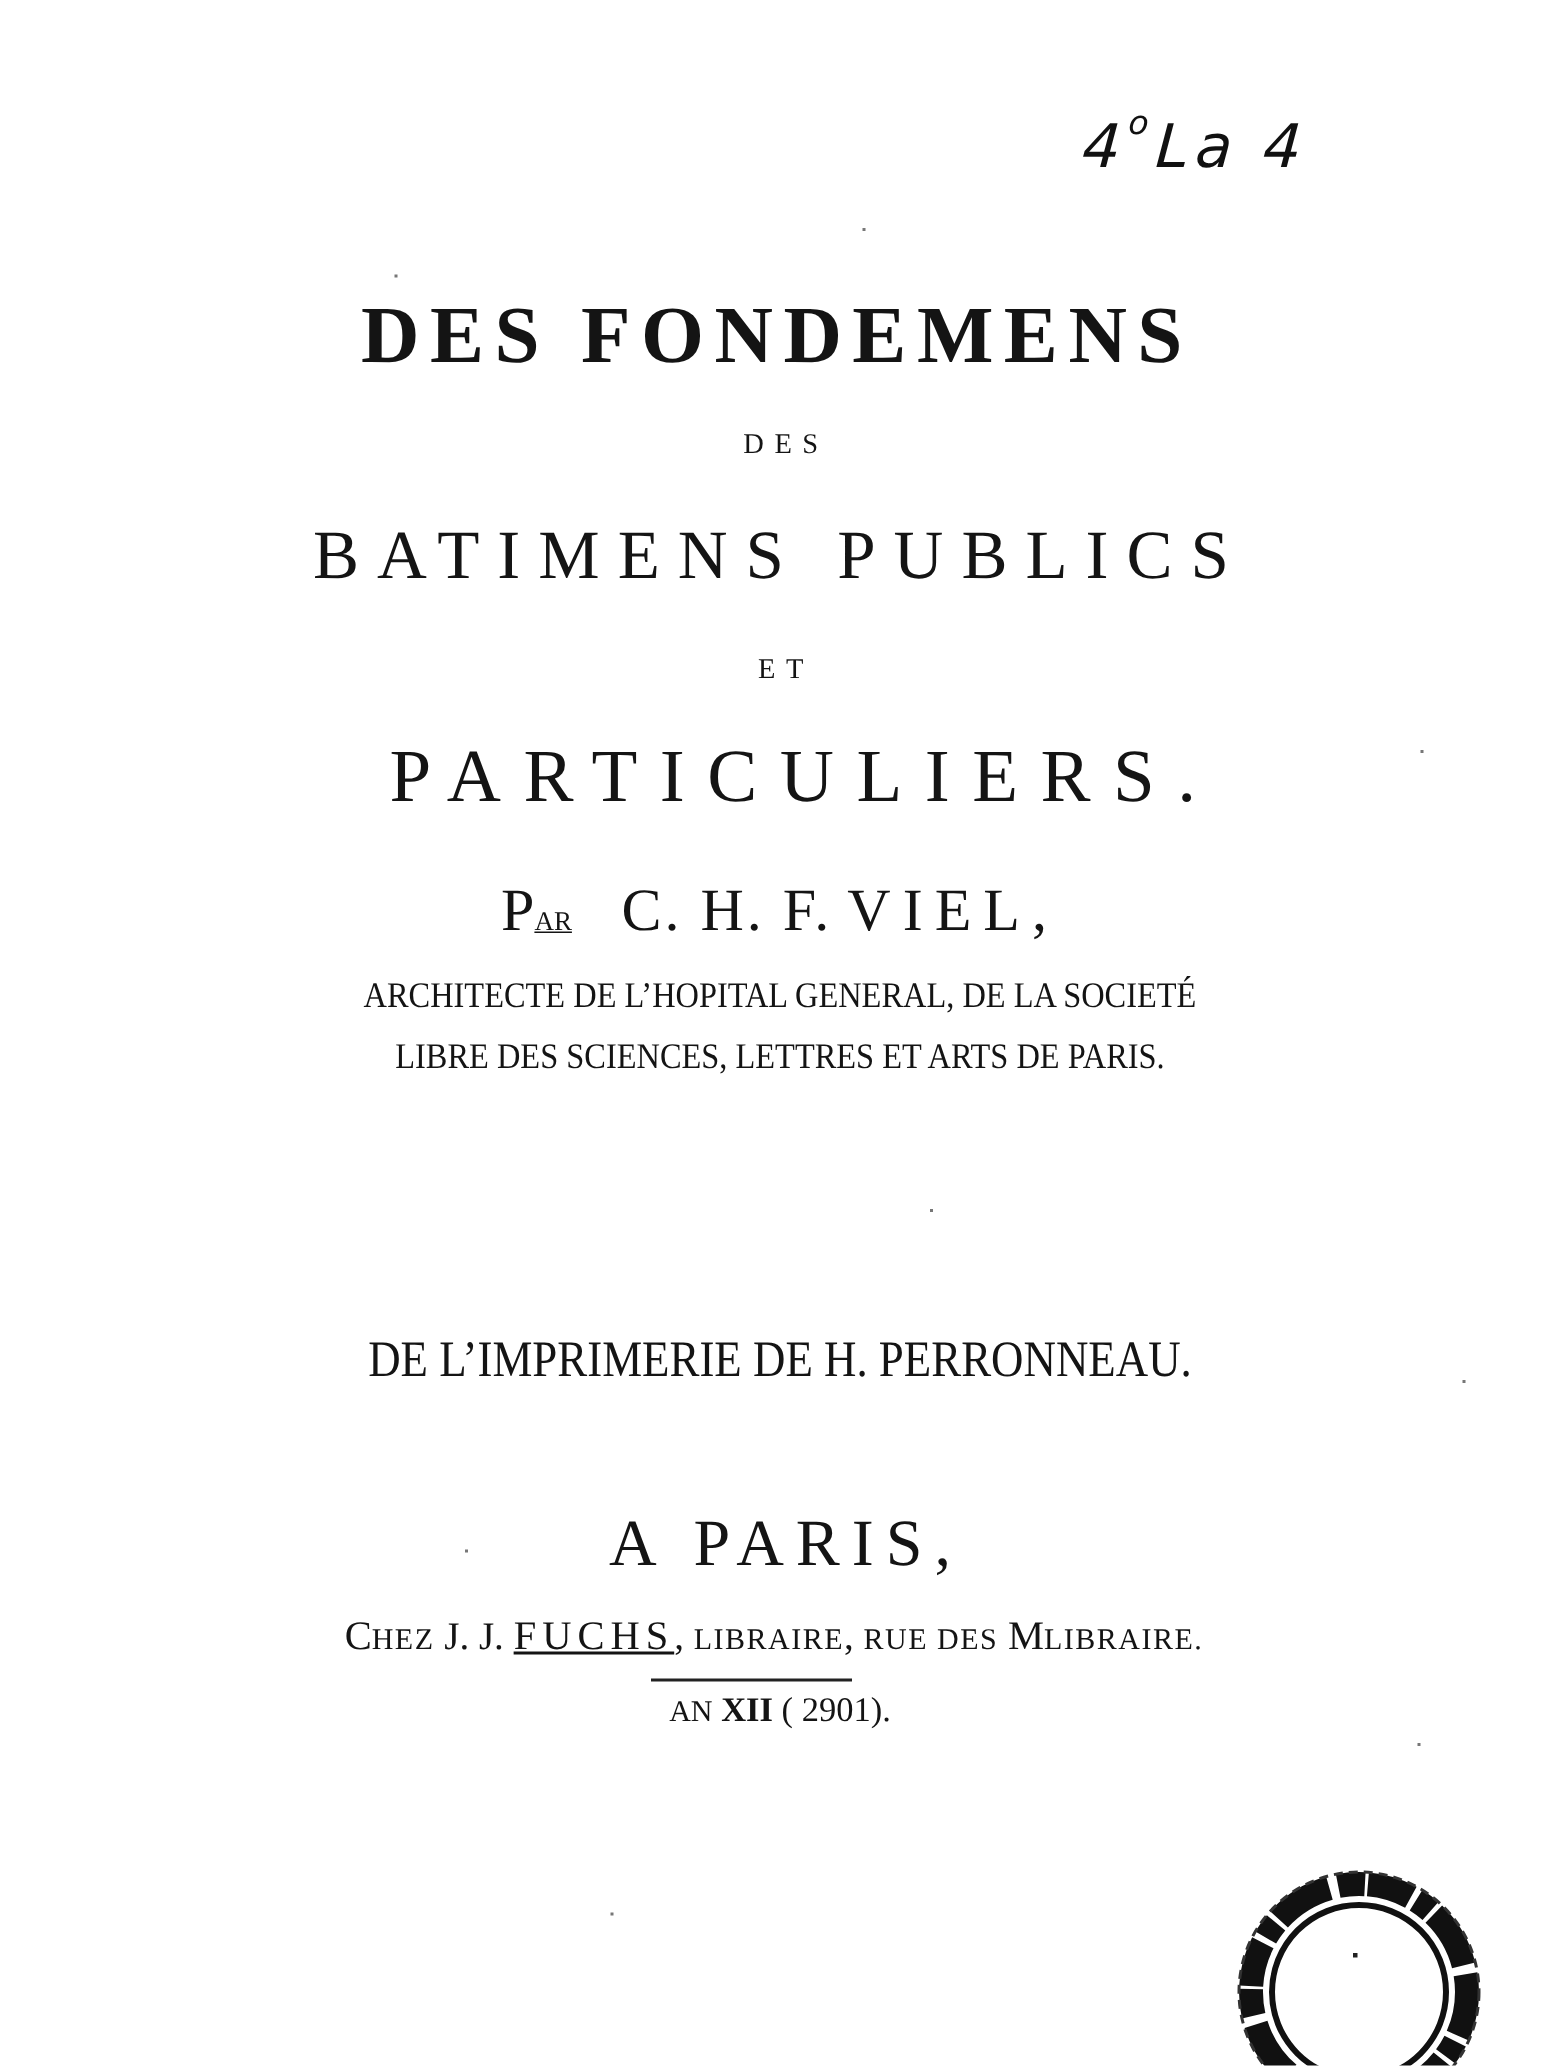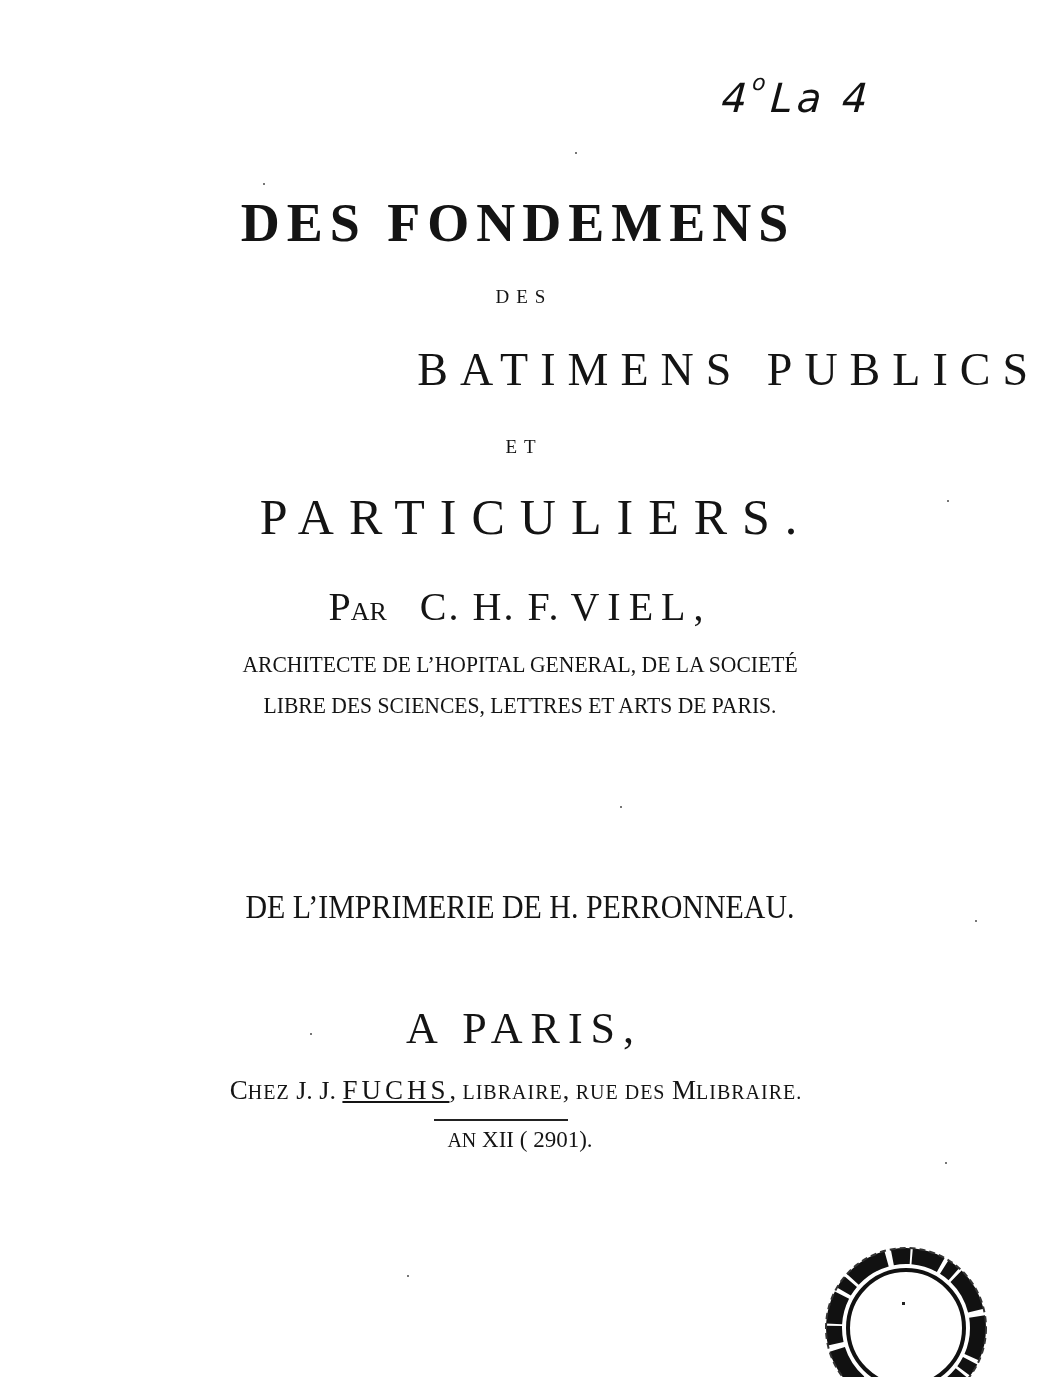--- a/index.html
+++ b/index.html
@@ -15,7 +15,7 @@
     .shelfmark sup { font-size: 22px; vertical-align: 22px; letter-spacing: 0; margin-right: 6px; }
     .t1 { top: 192px; font-size: 54px; font-weight: bold; letter-spacing: 7px; left: -2px; }
     .sm1 { top: 286px; font-size: 19px; letter-spacing: 7px; left: 4px; }
-    .t2 { top: 343px; font-size: 46px; letter-spacing: 12px; left: 0px; text-align: right; }
+    .t2 { top: 343px; font-size: 46px; letter-spacing: 12px; left: 0px; }
     .sm2 { top: 436px; font-size: 19px; letter-spacing: 7px; left: 4px; }
     .t3 { top: 488px; font-size: 50px; letter-spacing: 15px; left: 0px; padding-left: 16px; }
     .author { top: 583px; font-size: 40px; left: 0px; }

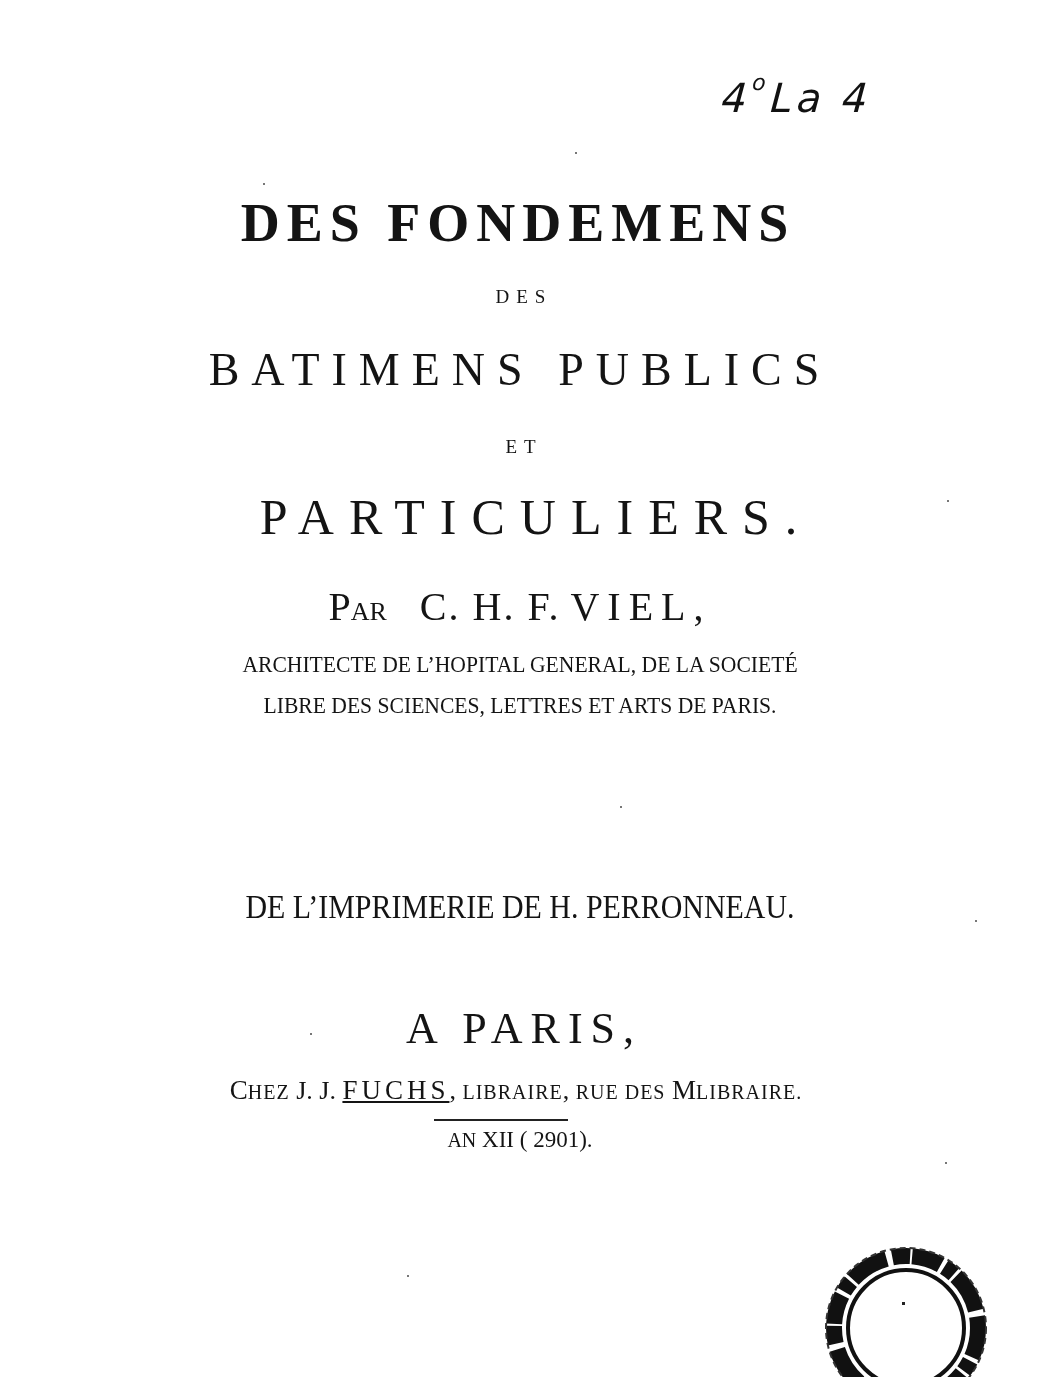--- a/index.html
+++ b/index.html
@@ -20,7 +20,7 @@
     .t3 { top: 488px; font-size: 50px; letter-spacing: 15px; left: 0px; padding-left: 16px; }
     .author { top: 583px; font-size: 40px; left: 0px; }
     .author .par1 { font-size: 40px; }
-    .author .par2 { font-size: 26px; }
+    .author .par2 { font-size: 18px; text-decoration: underline; }
     .author .name { letter-spacing: 2px; margin-left: 23px; }
     .author .surname { letter-spacing: 8px; }
     .cred { font-size: 24px; letter-spacing: 0px; transform: scaleX(0.9); }

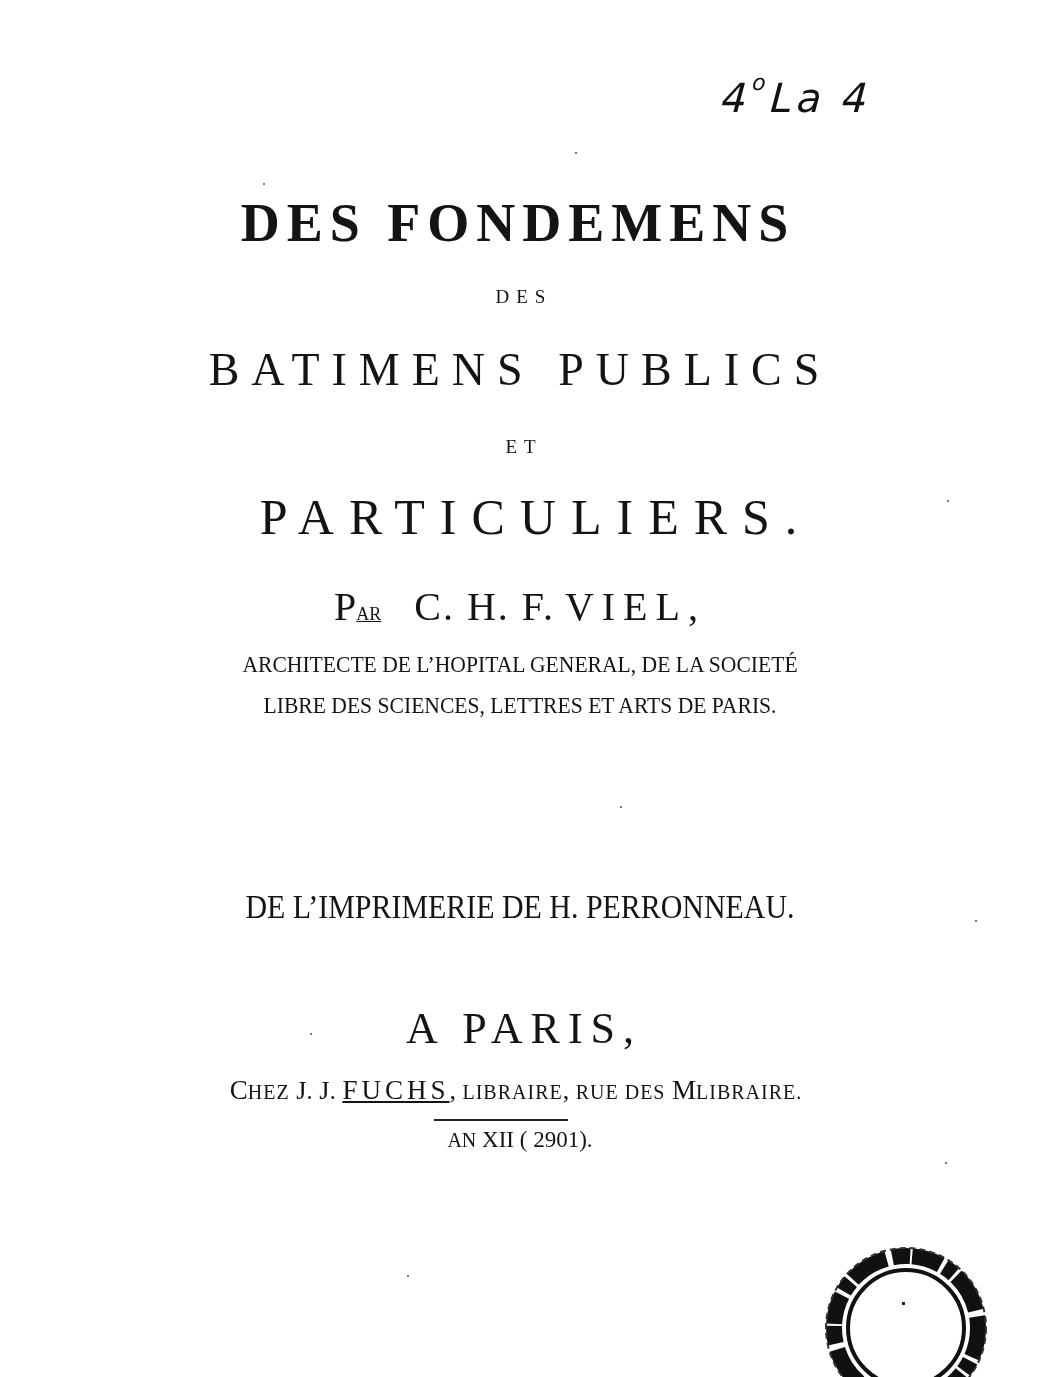--- a/index.html
+++ b/index.html
@@ -35,7 +35,7 @@
     .rule { position: absolute; left: 434px; top: 1119px; width: 134px; height: 2px; background: #222; }
     .date { top: 1127px; font-size: 23px; left: 0; }
     .date .sc { font-size: 20px; }
-    .date .xii { font-weight: normal; margin-top: 39px; }
+    .date .xii { font-weight: bold; margin-top: 39px; }
     .stamp { position: absolute; left: 818px; top: 1240px; width: 170px; height: 170px; }
     .speck { position: absolute; width: 2px; height: 2px; background: #777; }
   </style>

